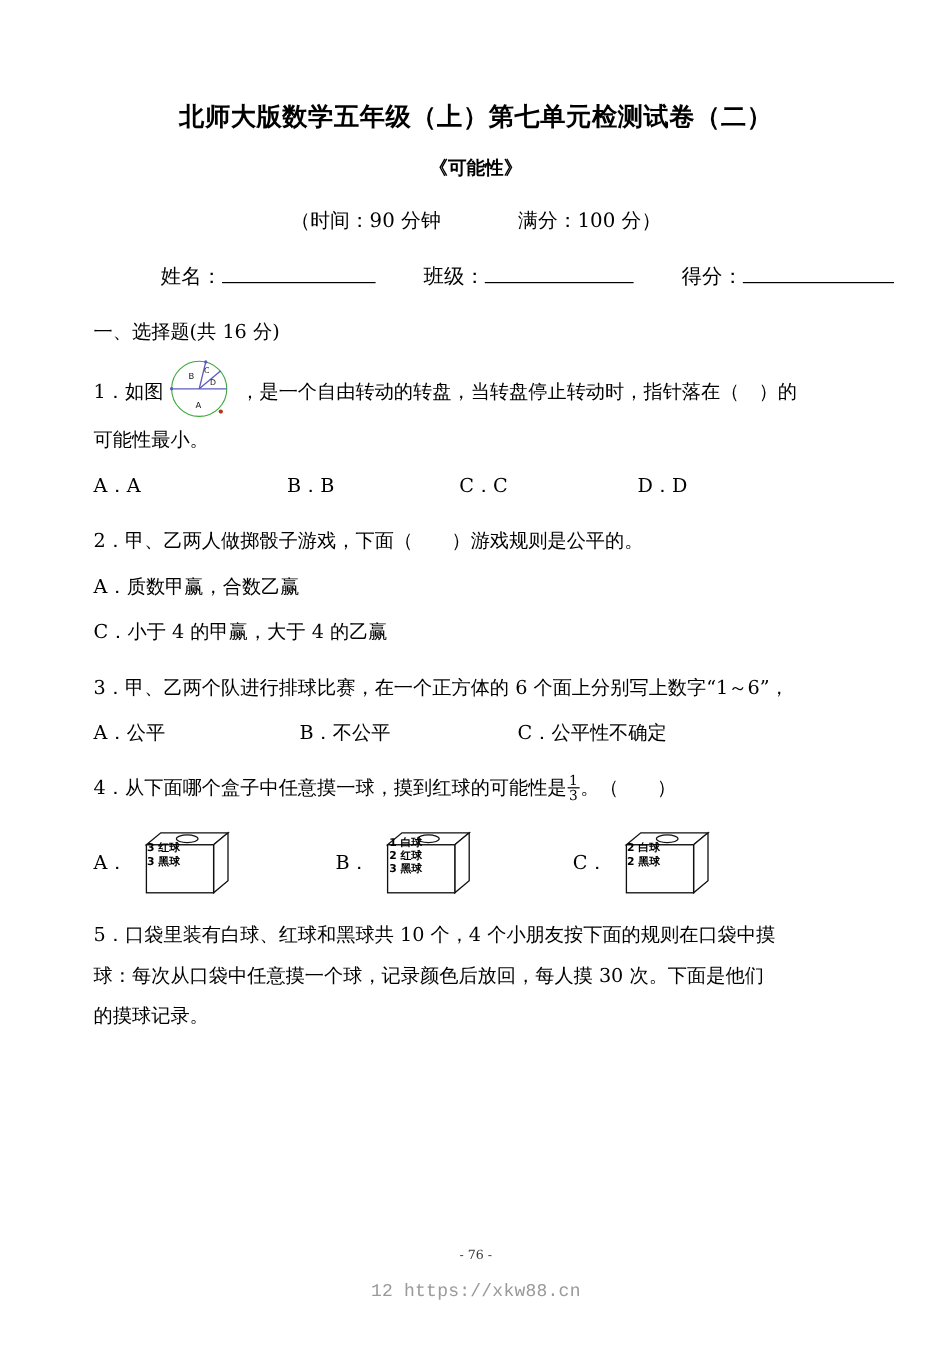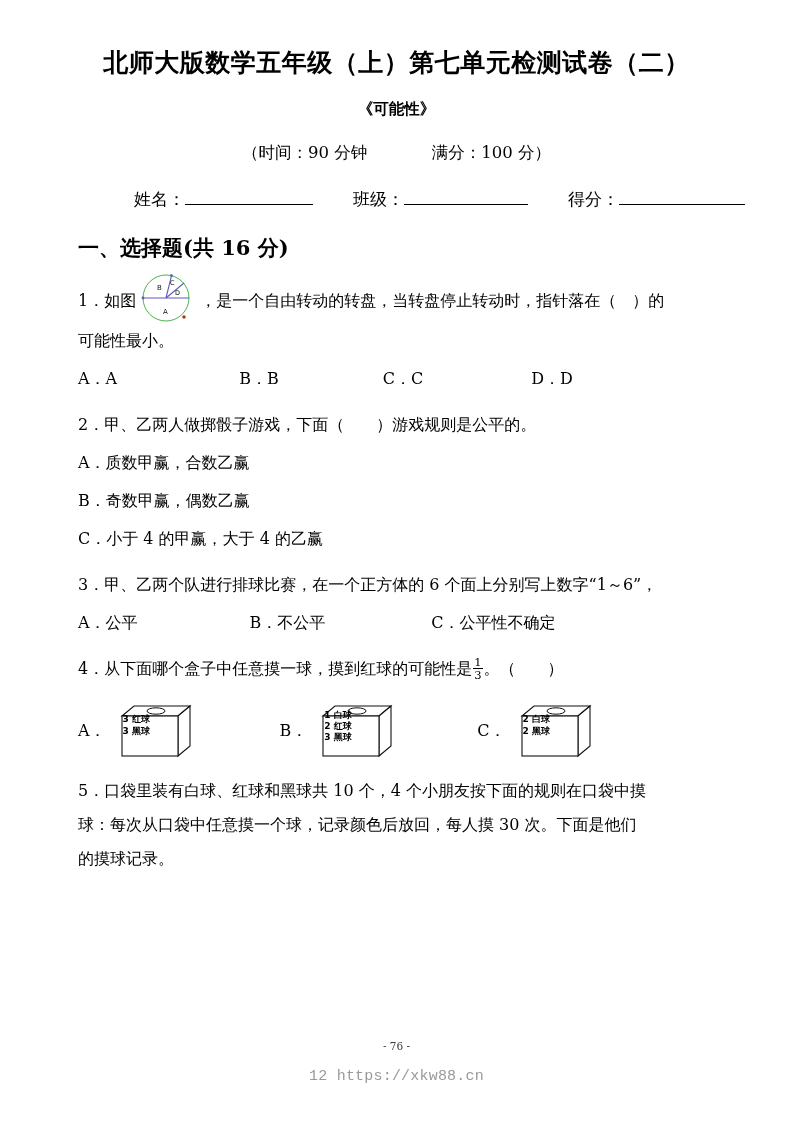--- a/index.html
+++ b/index.html
@@ -28,11 +28,11 @@
   
   .doc-title {
     text-align: center;
-    font-size: 25px;
+    font-size: 21px;
     font-weight: bold;
     letter-spacing: 0.5px;
     margin: 0;
-    padding-top: 48px;
+    padding-top: 84px;
     line-height: 1.2;
     font-family: "DejaVu Serif", "Liberation Serif", serif;
   }

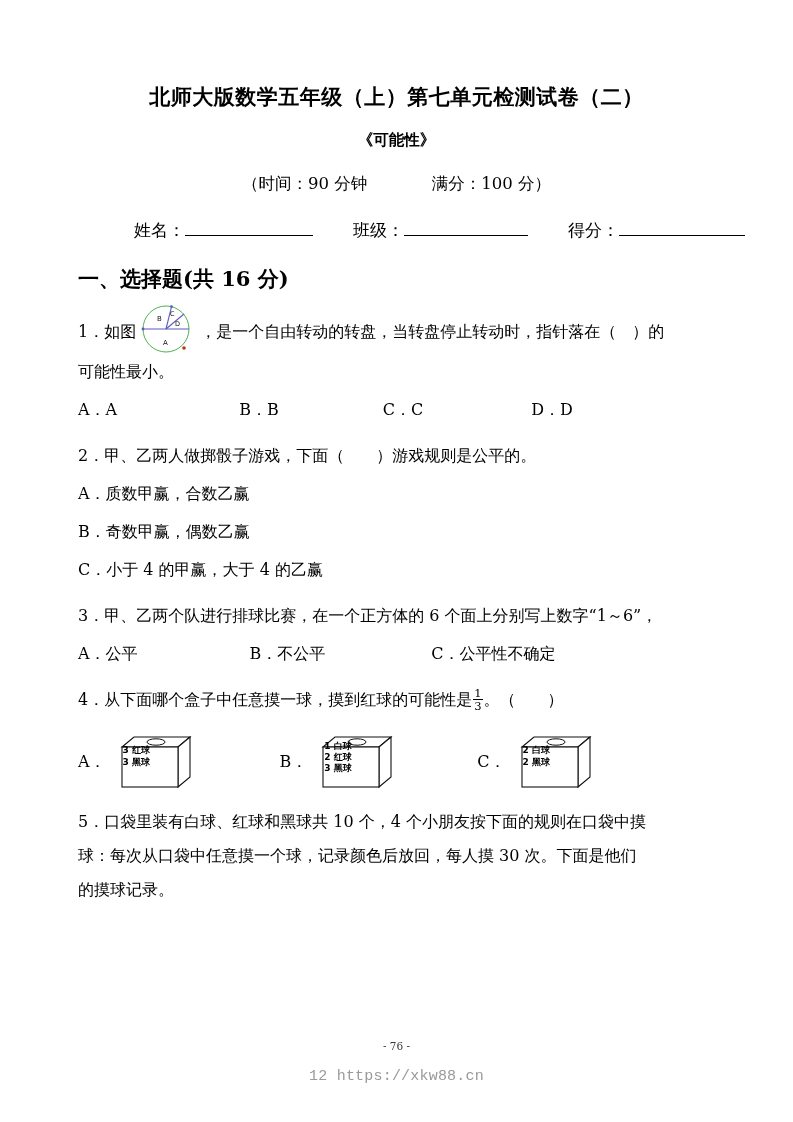--- a/index.html
+++ b/index.html
@@ -75,8 +75,8 @@
 
   
   .section-head {
-    font-size: 21px;
-    font-weight: bold;
+    font-size: 16px;
+    font-weight: normal;
     padding-top: 26px;
     line-height: 1.2;
   }

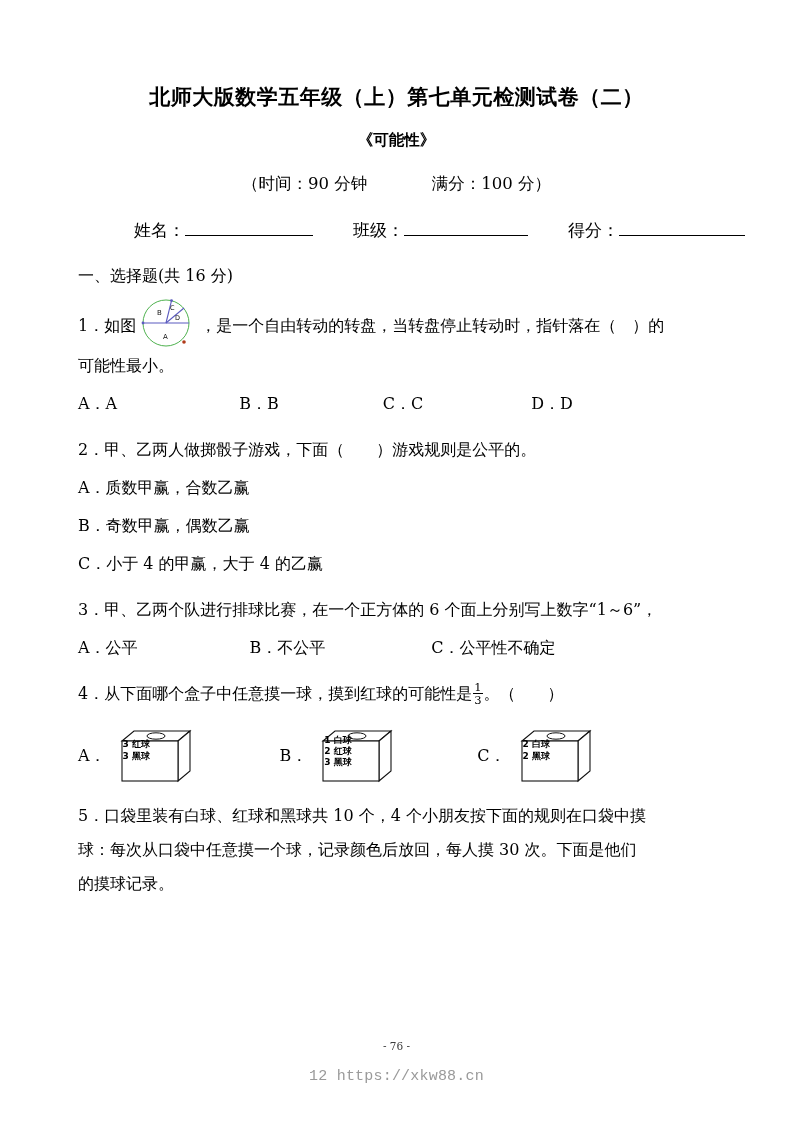--- a/index.html
+++ b/index.html
@@ -234,9 +234,6 @@
   </div>
   <div class="opt-row">
     <span>A．</span><span>质数甲赢，合数乙赢</span>
-  </div>
-  <div class="opt-row">
-    <span>B．</span><span>奇数甲赢，偶数乙赢</span>
   </div>
   <div class="opt-row">
     <span>C．</span><span>小于 4 的甲赢，大于 4 的乙赢</span>

